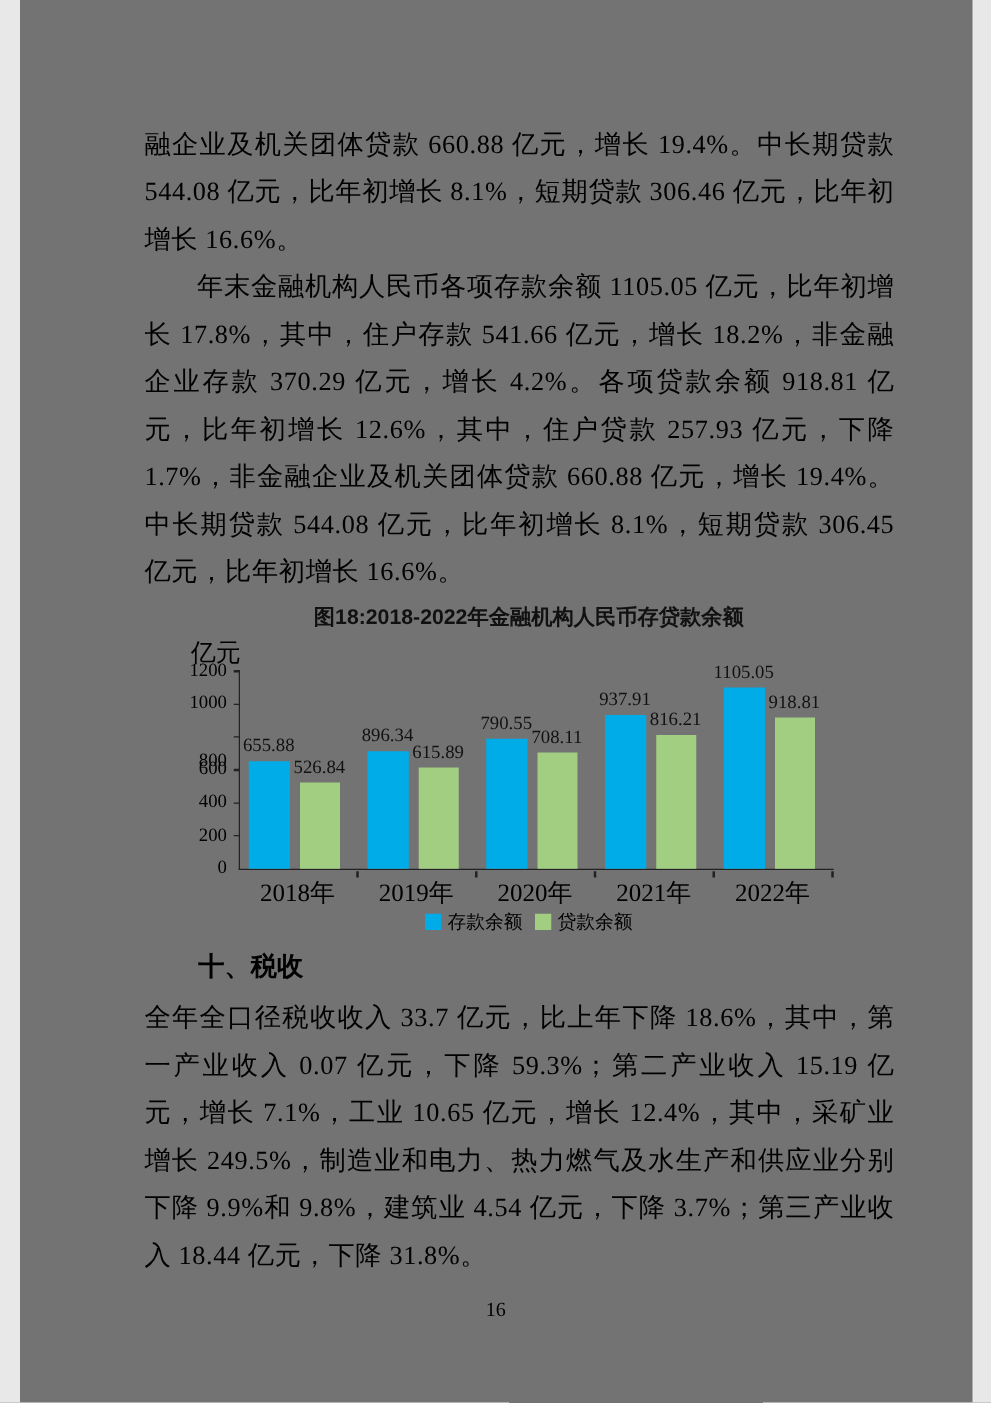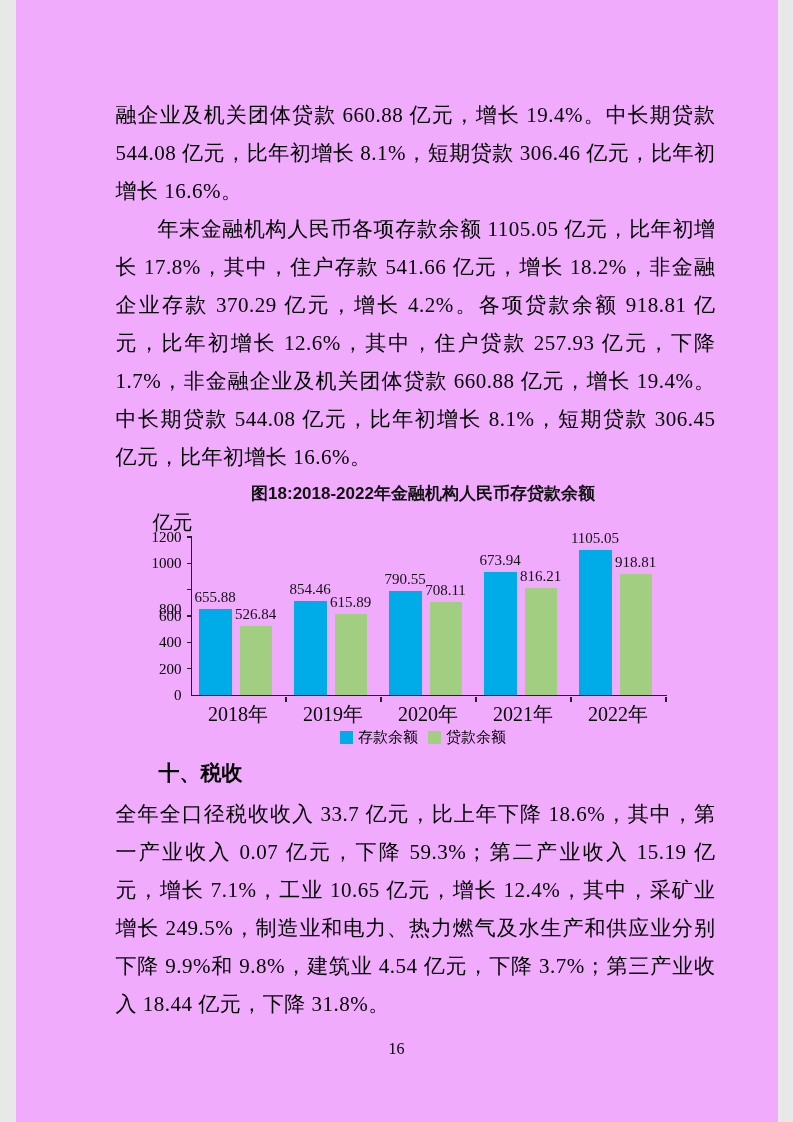--- a/index.html
+++ b/index.html
@@ -7,7 +7,7 @@
     position: relative;
     width: 762px; height: 1122px;
     margin: 0 auto;
-    background: #f0abfc;
+    background: #737373;
     font-family: "Liberation Serif", "DejaVu Serif", serif;
     color: #000;
     overflow: hidden;

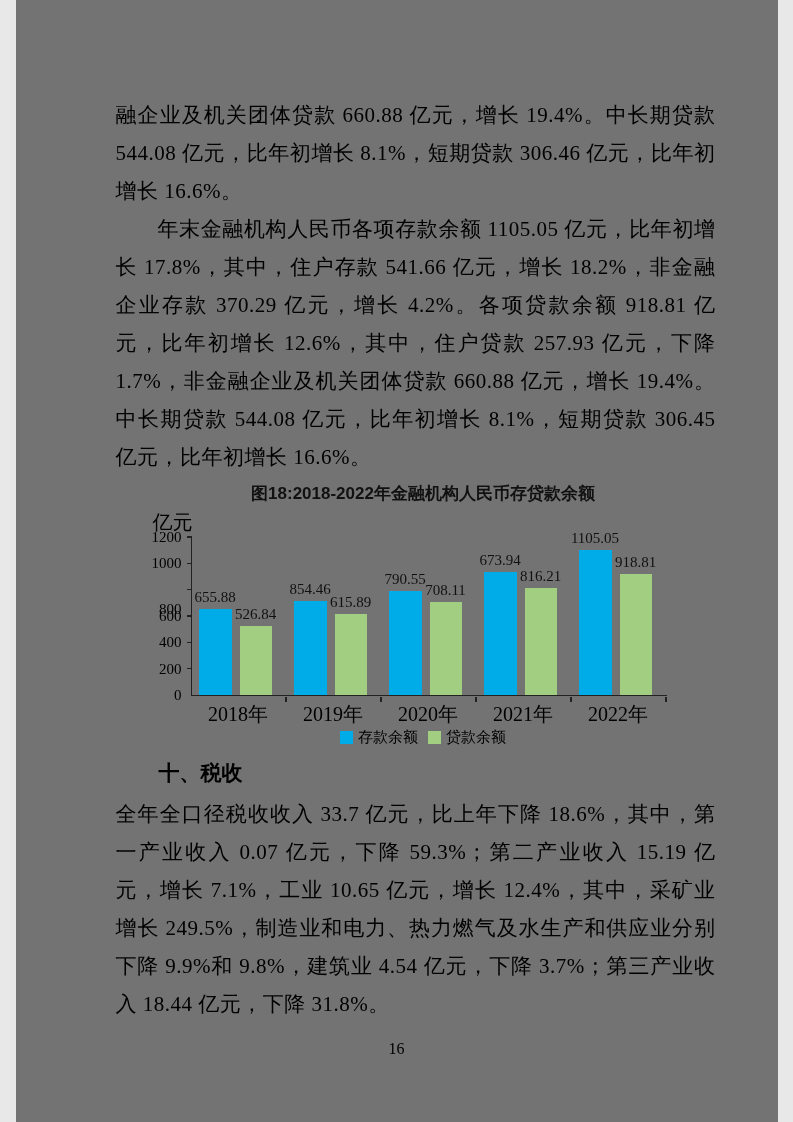--- a/index.html
+++ b/index.html
@@ -171,7 +171,7 @@
         </div>
         <div class="bar-group">
           <div class="bar" style="left: 7px; width: 33px; height: 123.491px; background: rgb(0, 172, 232);"></div>
-          <div class="bar-label" style="left: 23.5px; bottom: 126.491px;">673.94</div>
+          <div class="bar-label" style="left: 23.5px; bottom: 126.491px;">937.91</div>
           <div class="bar" style="left: 48px; width: 32px; height: 107.468px; background: rgb(162, 206, 130);"></div>
           <div class="bar-label" style="left: 64px; bottom: 110.468px;">816.21</div>
           <div class="xtick-mark" style="right: 0px;"></div>

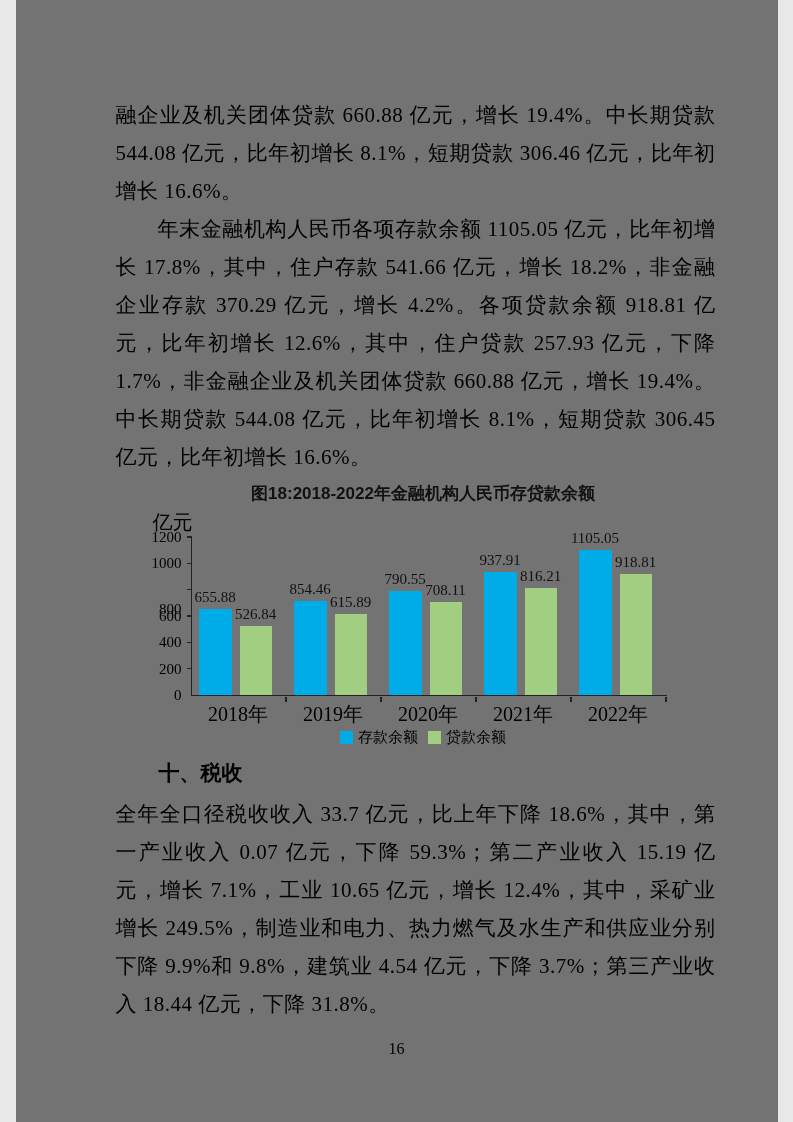--- a/index.html
+++ b/index.html
@@ -157,7 +157,7 @@
         </div>
         <div class="bar-group">
           <div class="bar" style="left: 7px; width: 33px; height: 94.0442px; background: rgb(0, 172, 232);"></div>
-          <div class="bar-label" style="left: 23.5px; bottom: 97.0442px;">854.46</div>
+          <div class="bar-label" style="left: 23.5px; bottom: 97.0442px;">896.34</div>
           <div class="bar" style="left: 48px; width: 32px; height: 81.0922px; background: rgb(162, 206, 130);"></div>
           <div class="bar-label" style="left: 64px; bottom: 84.0922px;">615.89</div>
           <div class="xtick-mark" style="right: 0px;"></div>

